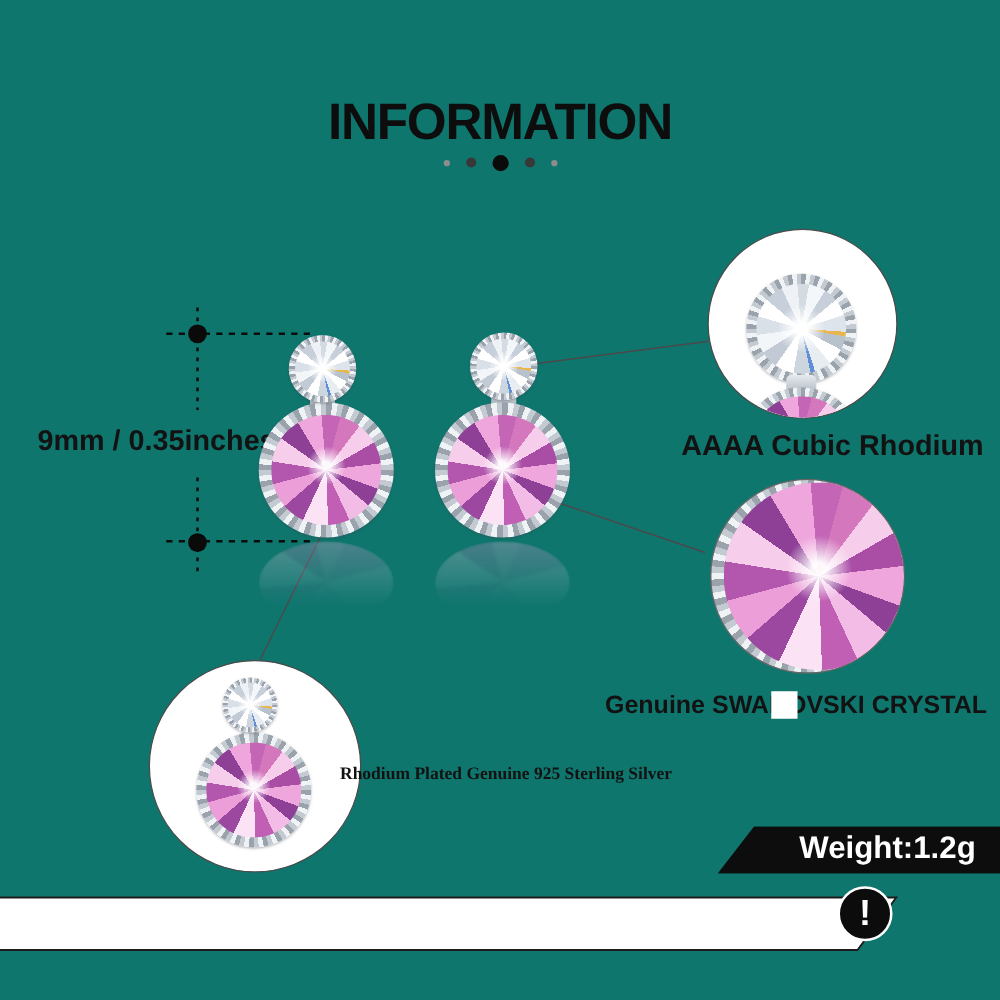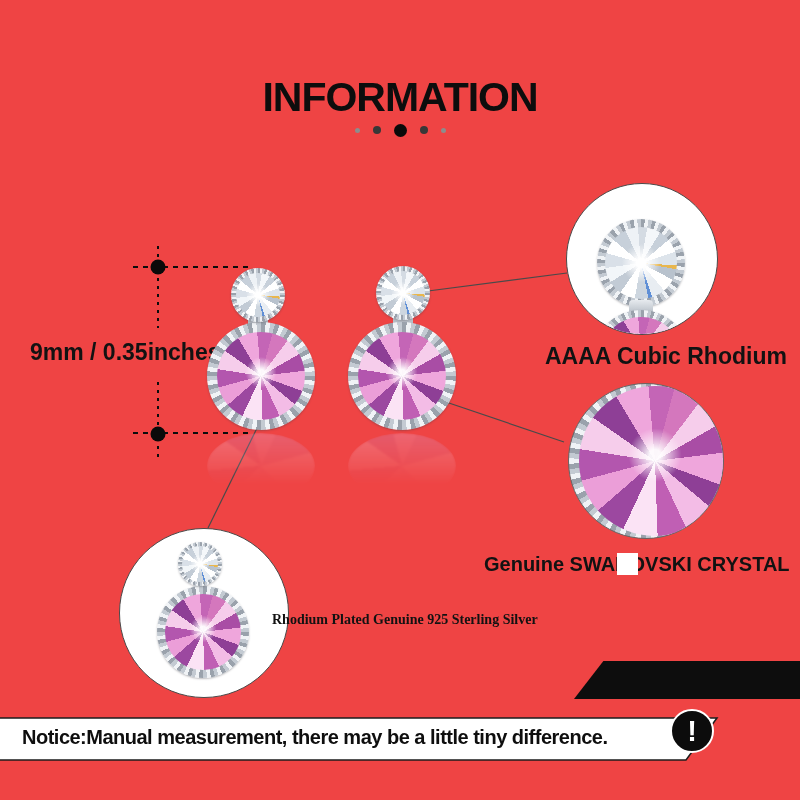--- a/index.html
+++ b/index.html
@@ -3,7 +3,7 @@
 <meta charset="utf-8">
 <style>
   html,body{margin:0;padding:0;background:#ffffff;}
-  #canvas{position:relative;width:800px;height:800px;background:#ef4444;overflow:hidden;
+  #canvas{position:relative;width:800px;height:800px;background:#0f766e;overflow:hidden;
           font-family:"Liberation Sans",sans-serif;color:#111;}
   .abs{position:absolute;}
 

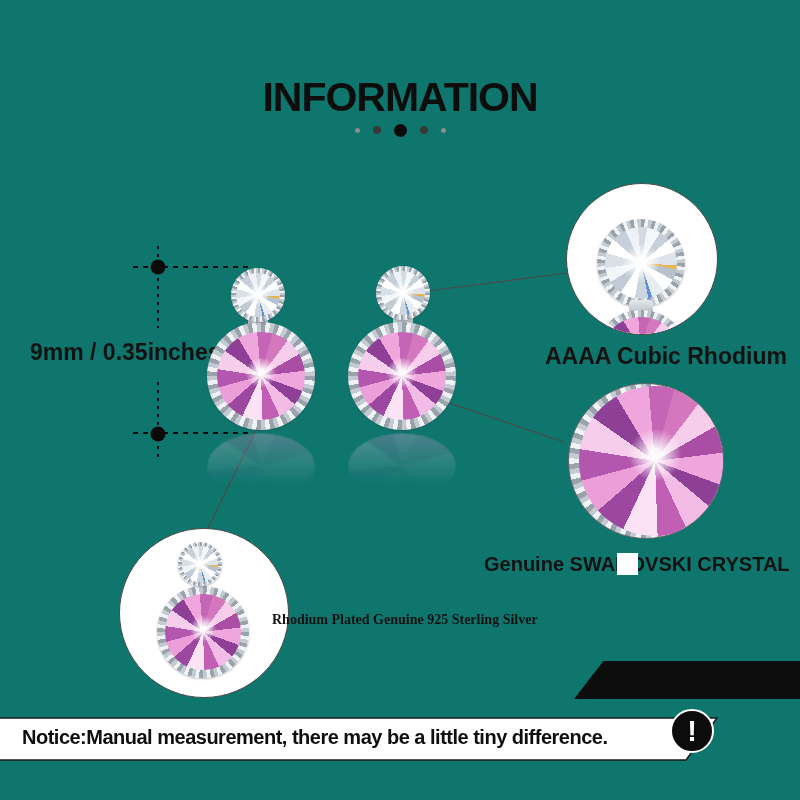--- a/index.html
+++ b/index.html
@@ -150,6 +150,7 @@
   <div class="abs lbl" style="left:272px;top:612px;font-size:14px;font-family:Liberation Serif, serif;">Rhodium Plated Genuine 925 Sterling Silver</div>
 
   <div class="abs weight-banner"></div>
+  <div class="abs weight-text">Weight:1.2g</div>
 
   <div class="abs notice-text">Notice:Manual measurement, there may be a little tiny difference.</div>
   <div class="abs excl">

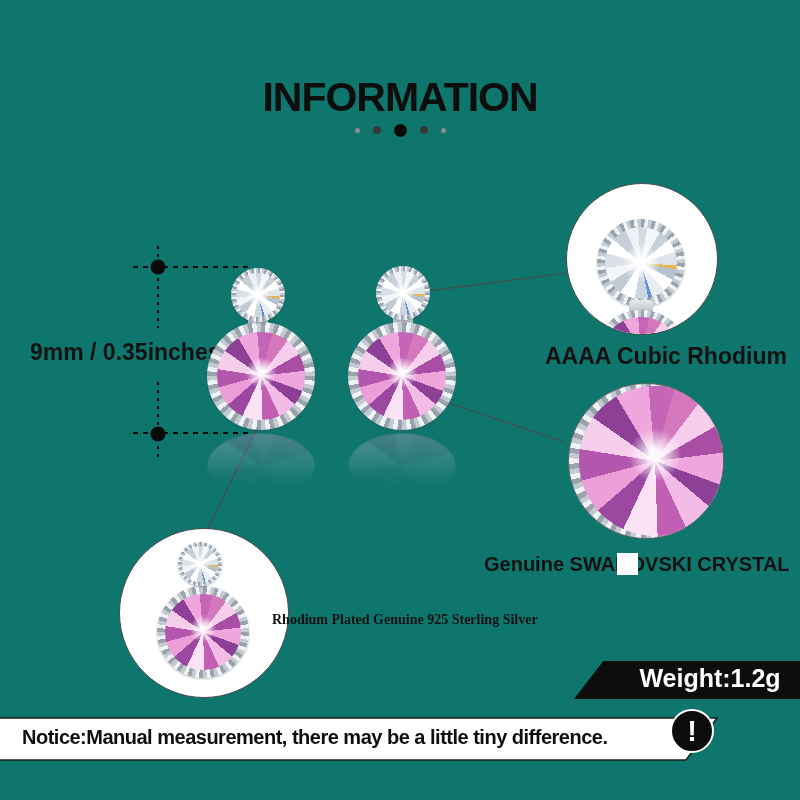--- a/index.html
+++ b/index.html
@@ -152,7 +152,6 @@
   <div class="abs weight-banner"></div>
   <div class="abs weight-text">Weight:1.2g</div>
 
-  <div class="abs notice-text">Notice:Manual measurement, there may be a little tiny difference.</div>
   <div class="abs excl">
     <span>!</span>
   </div>

